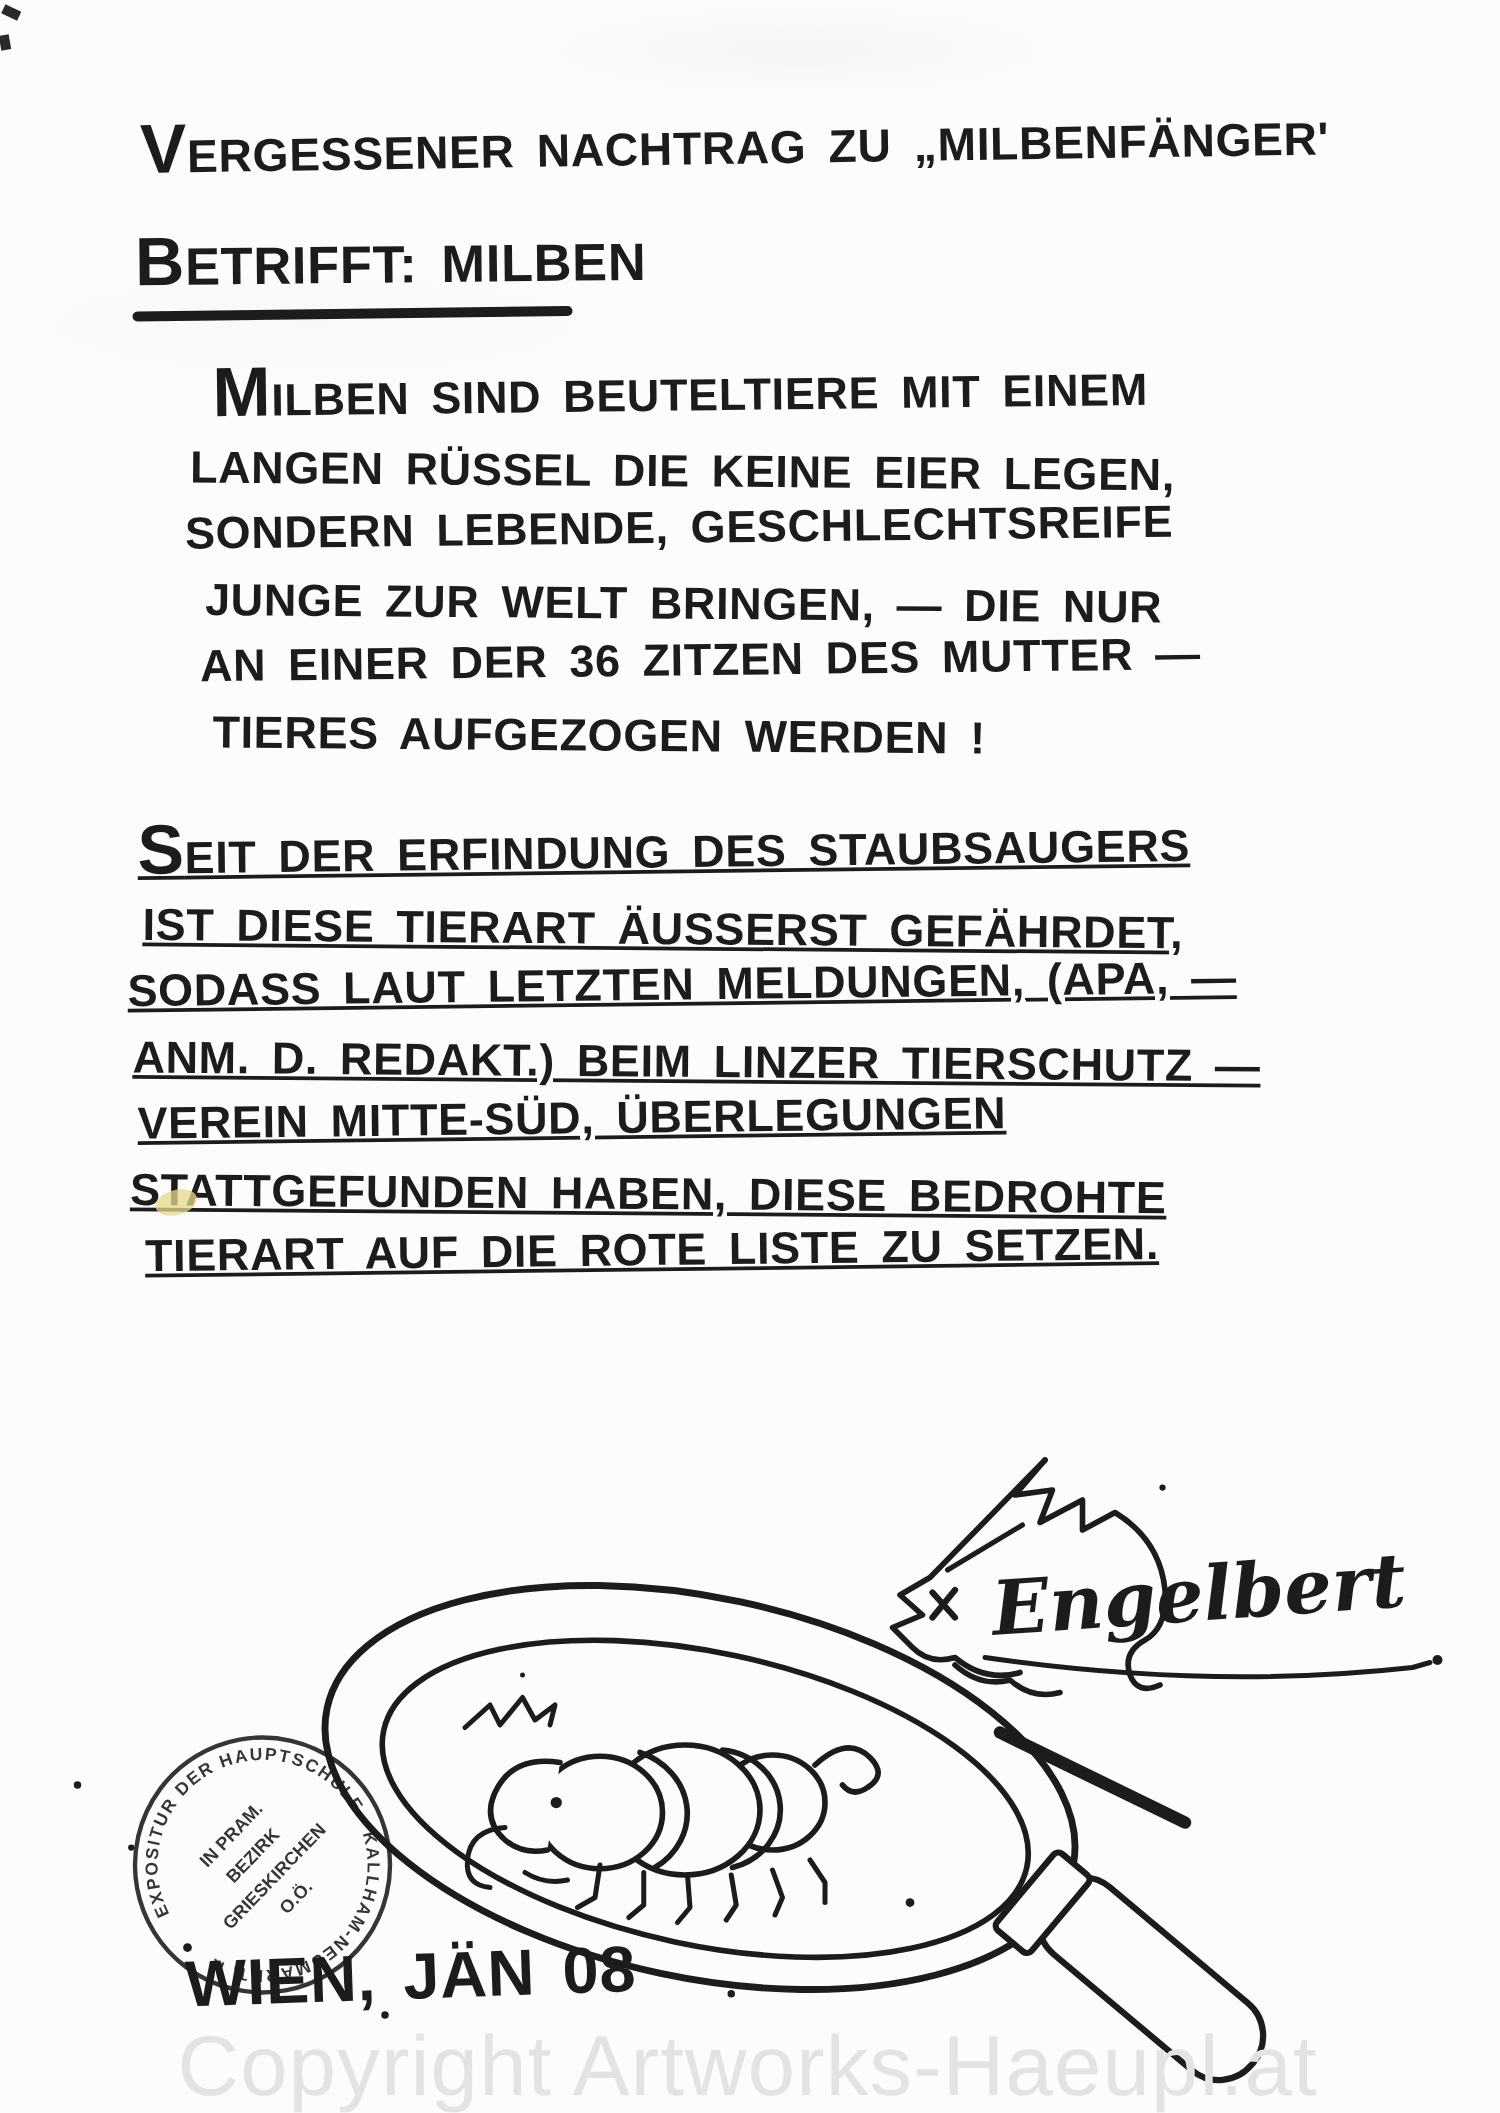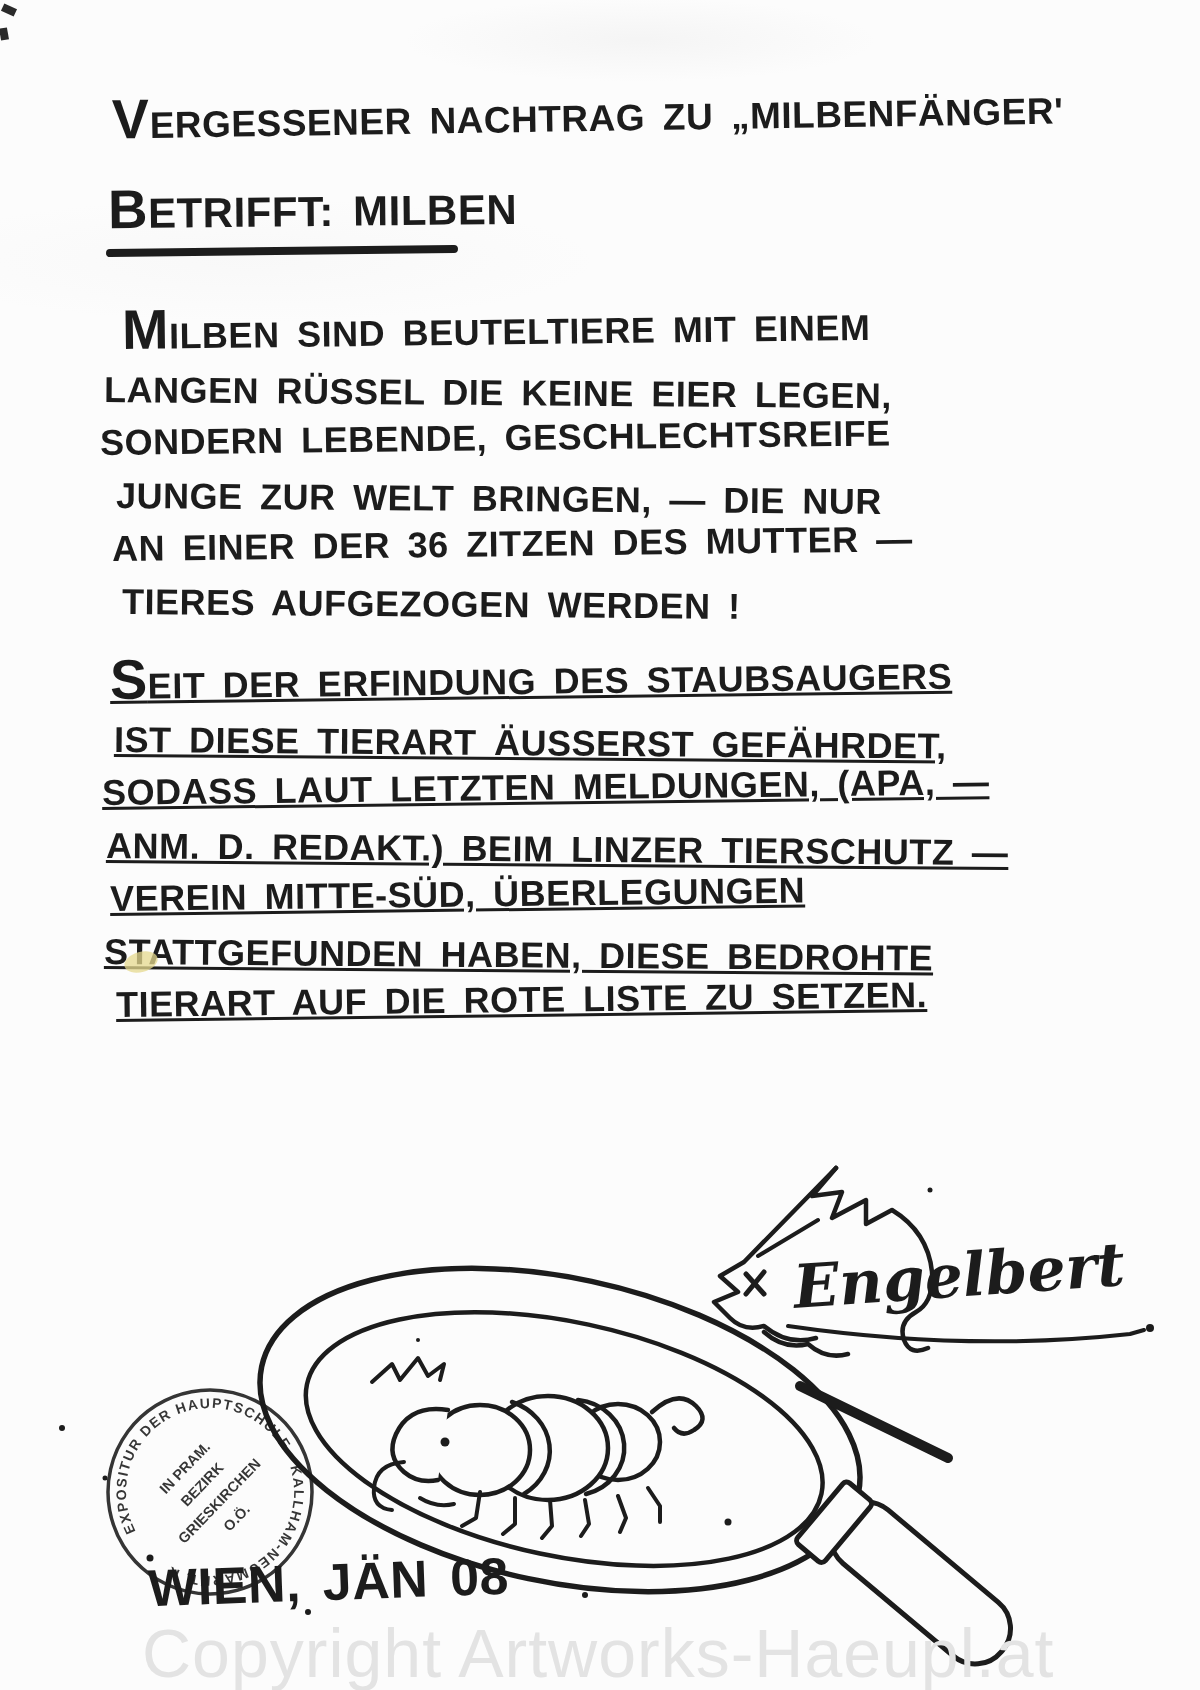--- a/index.html
+++ b/index.html
@@ -45,7 +45,7 @@
     transform:rotate(-0.7deg);
   }
   .para{position:absolute;left:100px;}
-  .para1{top:310px;}
+  .para1{top:294px;margin-left:48px;}
   .para2{top:660px;text-decoration:underline;}
   .para .line{
     font-size:36px;

